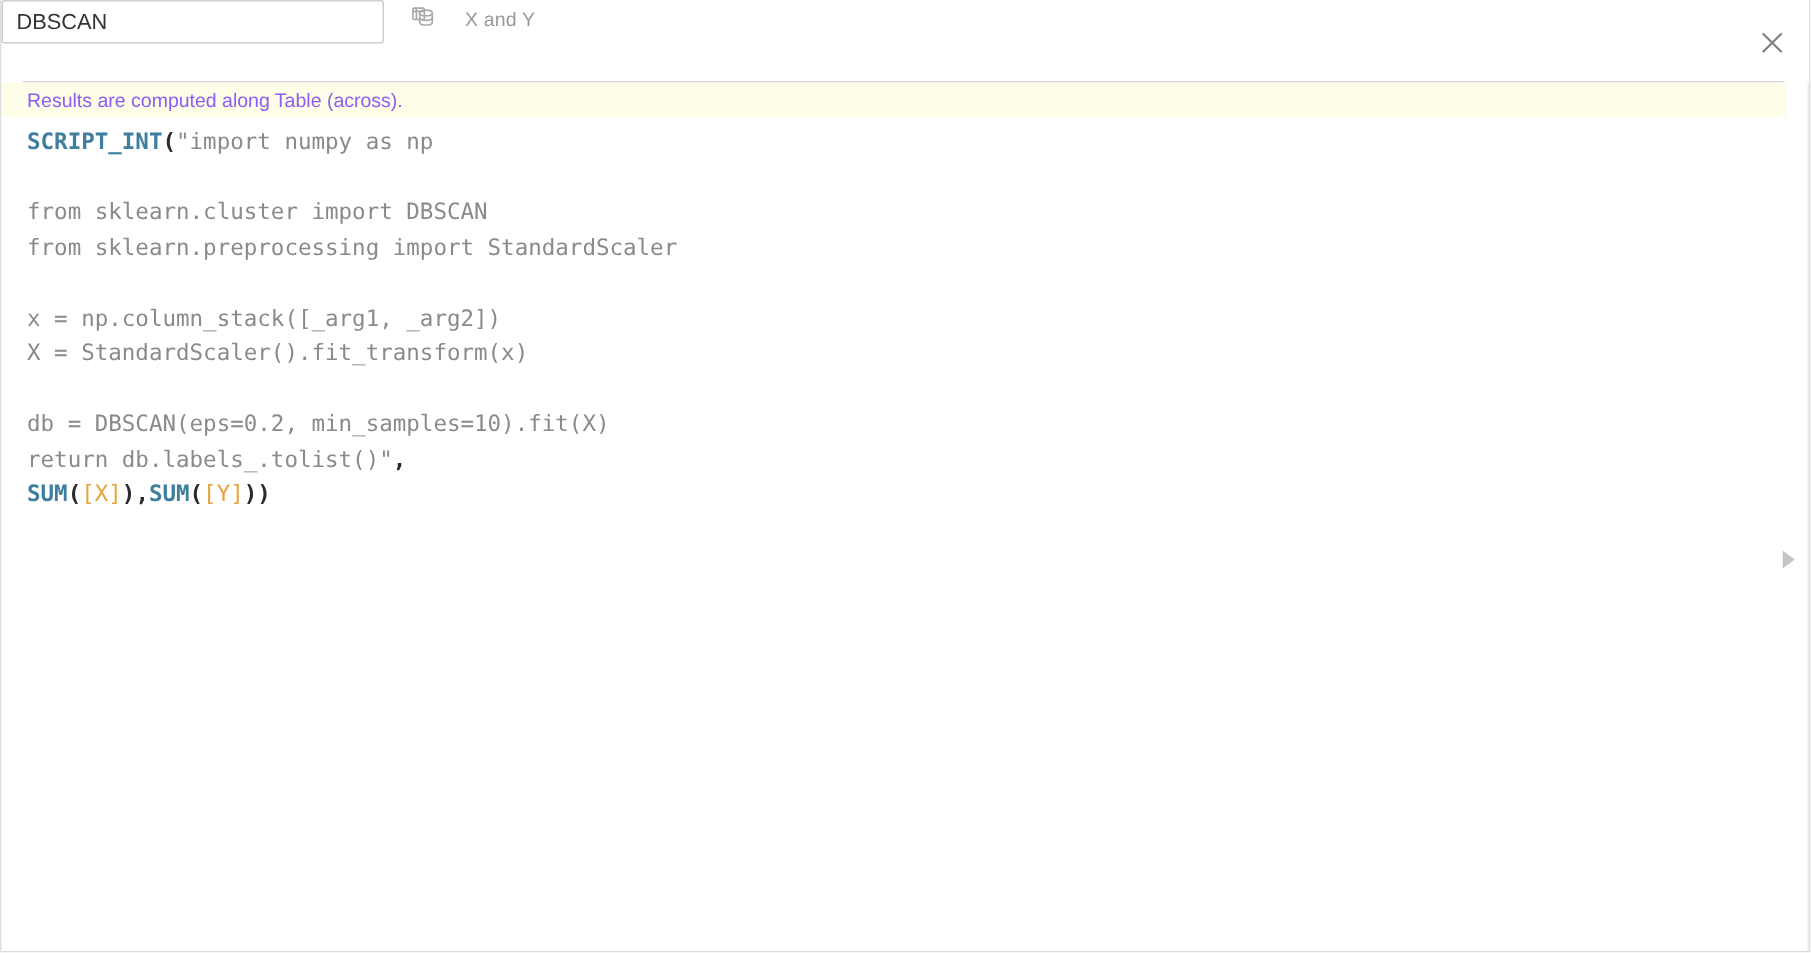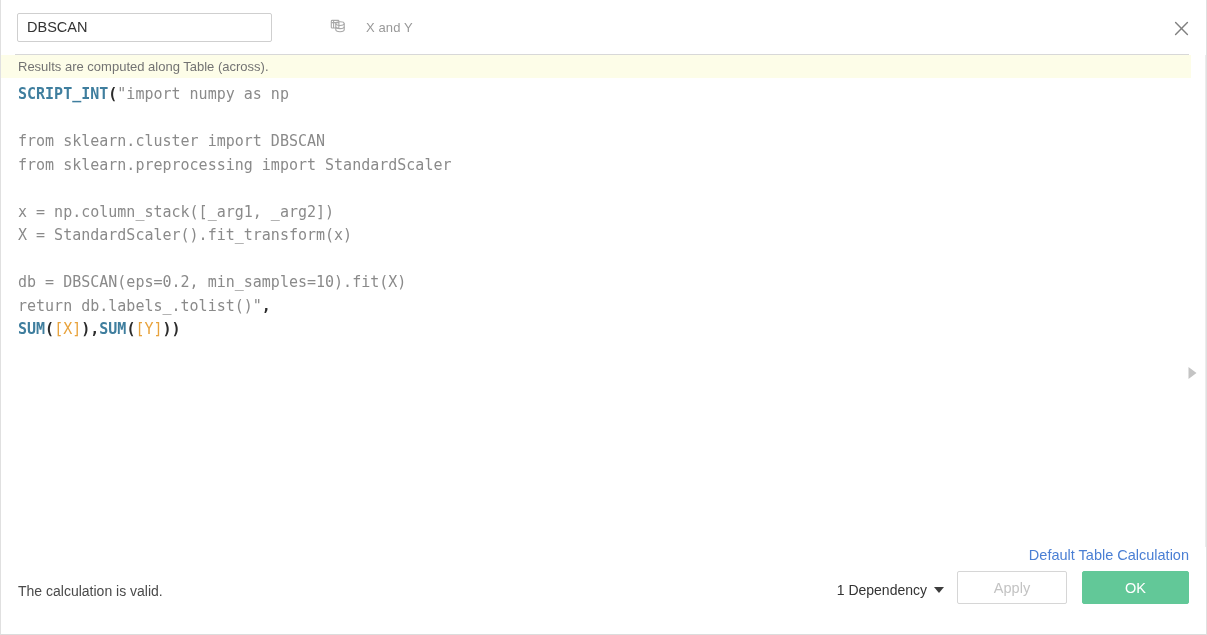--- a/index.html
+++ b/index.html
@@ -34,10 +34,8 @@
     height: 54px;
     flex: 0 0 54px;
     display: flex;
-    align-items: center;
-    padding-left: 16px;
-    box-sizing: border-box;
-    gap: 40px;
+    align-items: flex-start;
+    box-sizing: border-box;
   }
   .name-input {
     width: 255px;

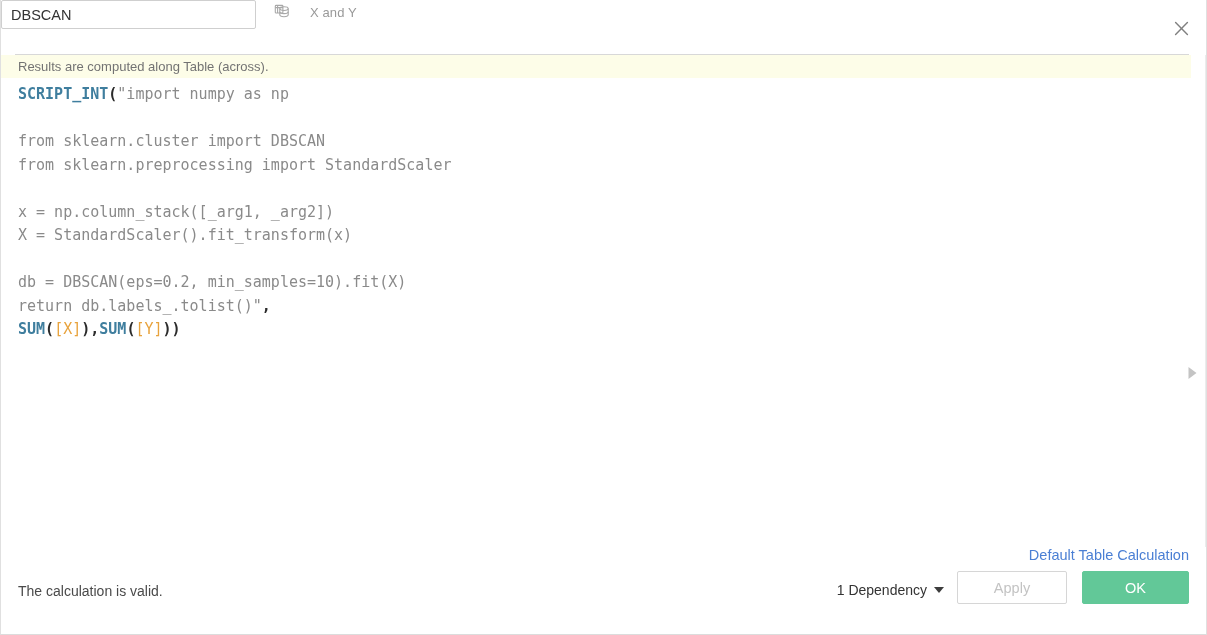--- a/index.html
+++ b/index.html
@@ -115,7 +115,7 @@
     left: 17px;
     top: 3px;
     font-size: 13px;
-    color: #737373;
+    color: #8b5cf6;
     line-height: 17px;
     white-space: nowrap;
   }

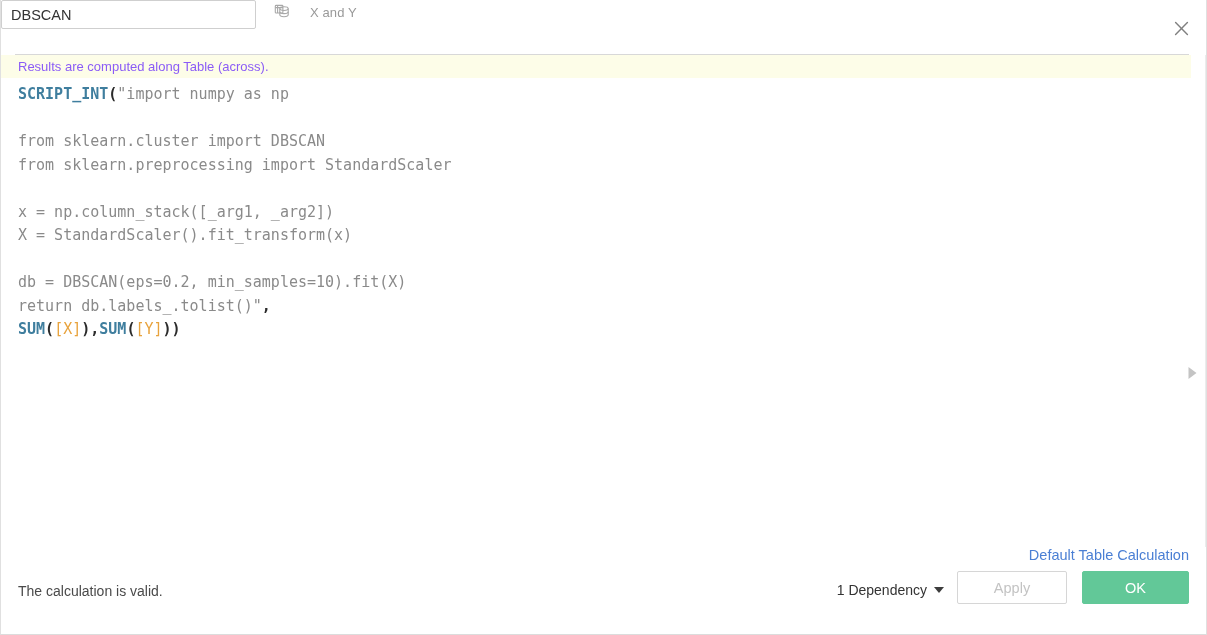--- a/index.html
+++ b/index.html
@@ -306,21 +306,6 @@
     </div>
   </div>
 
-  <div class="footer">
-
-    <span class="default-calc-link">Default Table Calculation</span>
-
-    <span class="status-text">The calculation is valid.</span>
-
-    <button class="dependency-dropdown">
-      <span>1 Dependency</span>
-      <span class="caret"></span>
-    </button>
-
-    <button class="btn btn-apply" disabled="">Apply</button>
-
-    <button class="btn btn-ok">OK</button>
-  </div>
 </div>
 
 </body></html>

